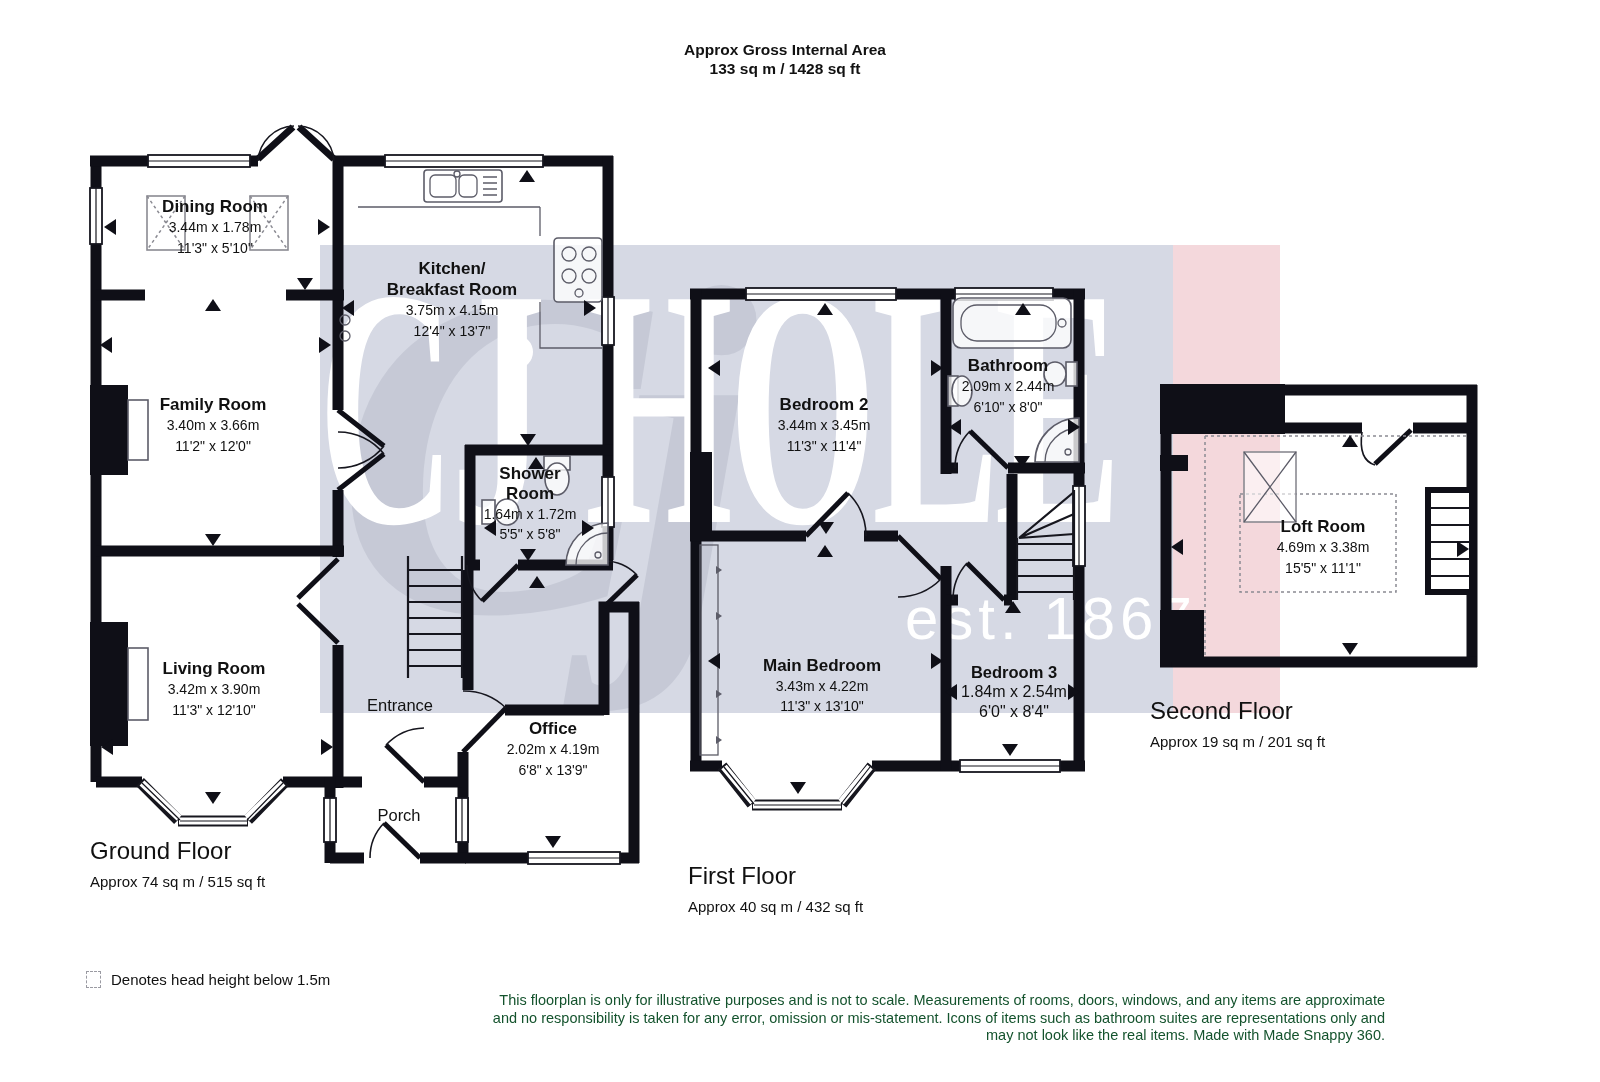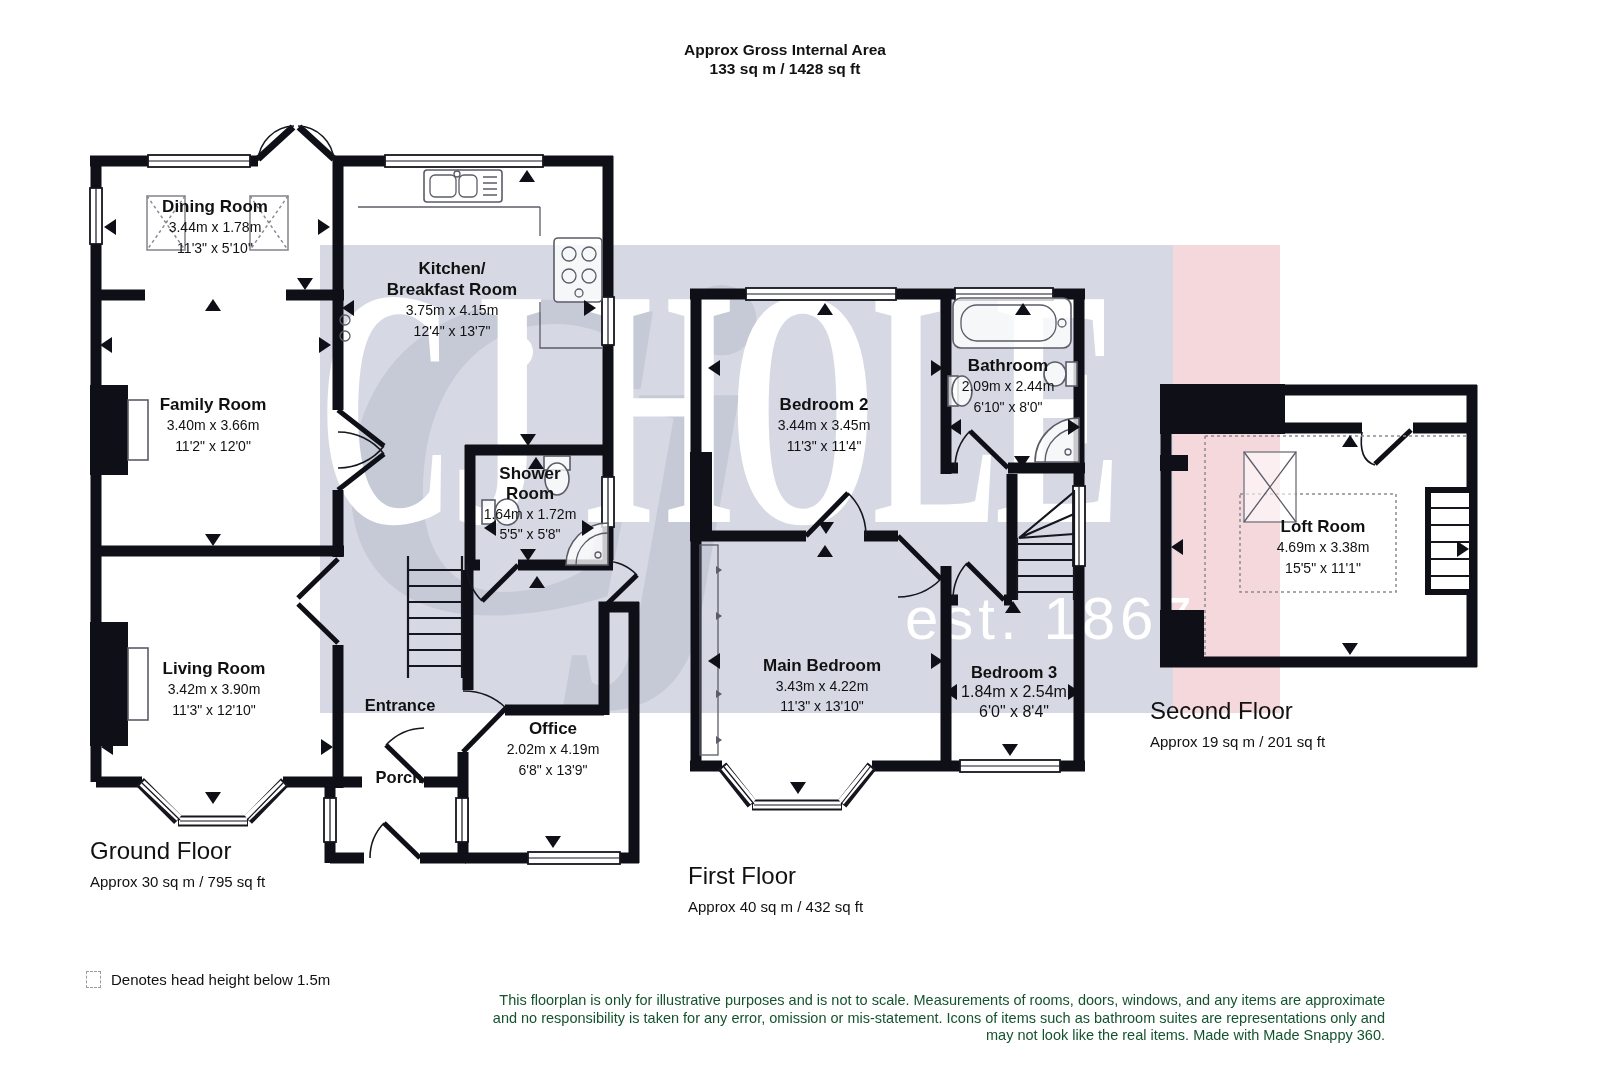--- a/index.html
+++ b/index.html
@@ -39,7 +39,7 @@
   .room-name{font-weight:bold;font-size:17px;white-space:pre-line;display:block;}
   .room-dim{font-size:14px;display:block;}
   .room-label.small{line-height:20px;}
-  .hall-label{position:absolute;z-index:5;transform:translateX(-50%);font-weight:bold;font-size:16.5px;}
+  .hall-label{position:absolute;z-index:5;transform:translateX(-50%);font-weight:normal;font-size:16.5px;}
   .page-title{position:absolute;left:185px;top:40px;width:1200px;text-align:center;z-index:5;
       font-weight:bold;font-size:15.5px;line-height:19px;}
   .floor-title{position:absolute;z-index:5;}

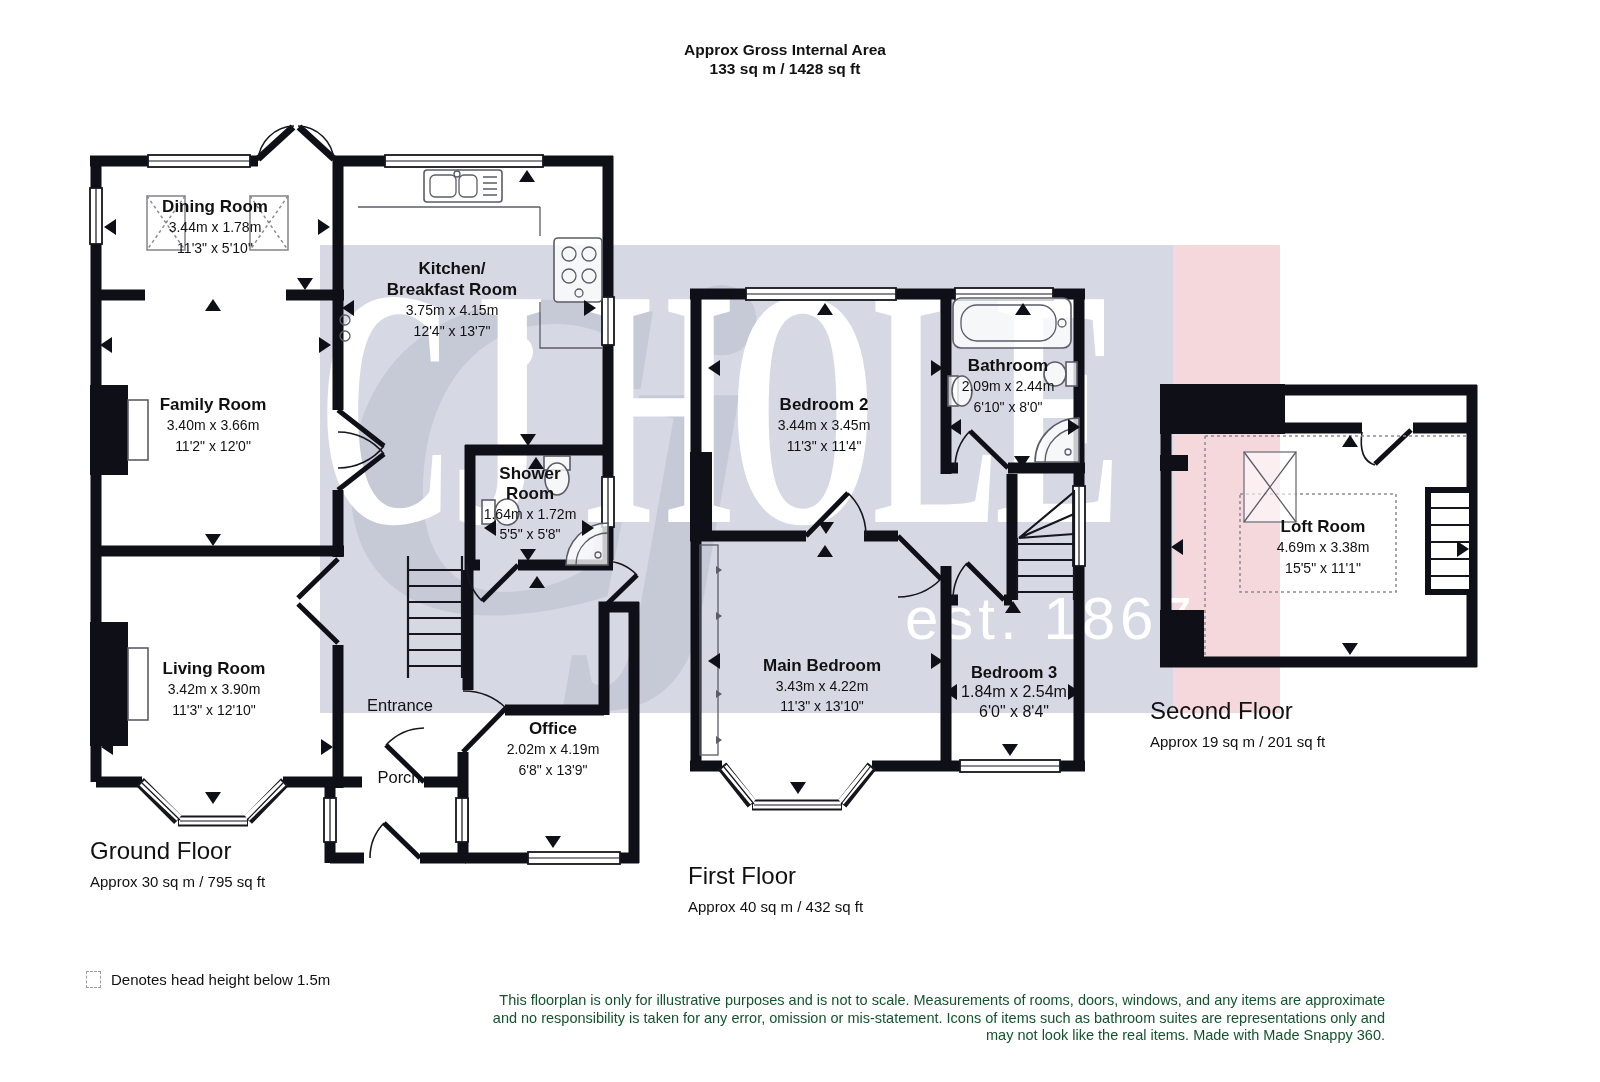--- a/index.html
+++ b/index.html
@@ -410,7 +410,7 @@
     <span class="room-dim">6'8" x 13'9"</span>
   </div>
 
-  <div class="hall-label" style="left:399px;top:768px;">
+  <div class="hall-label" style="left:399px;top:806px;">
     <span>Porch</span>
   </div>
 

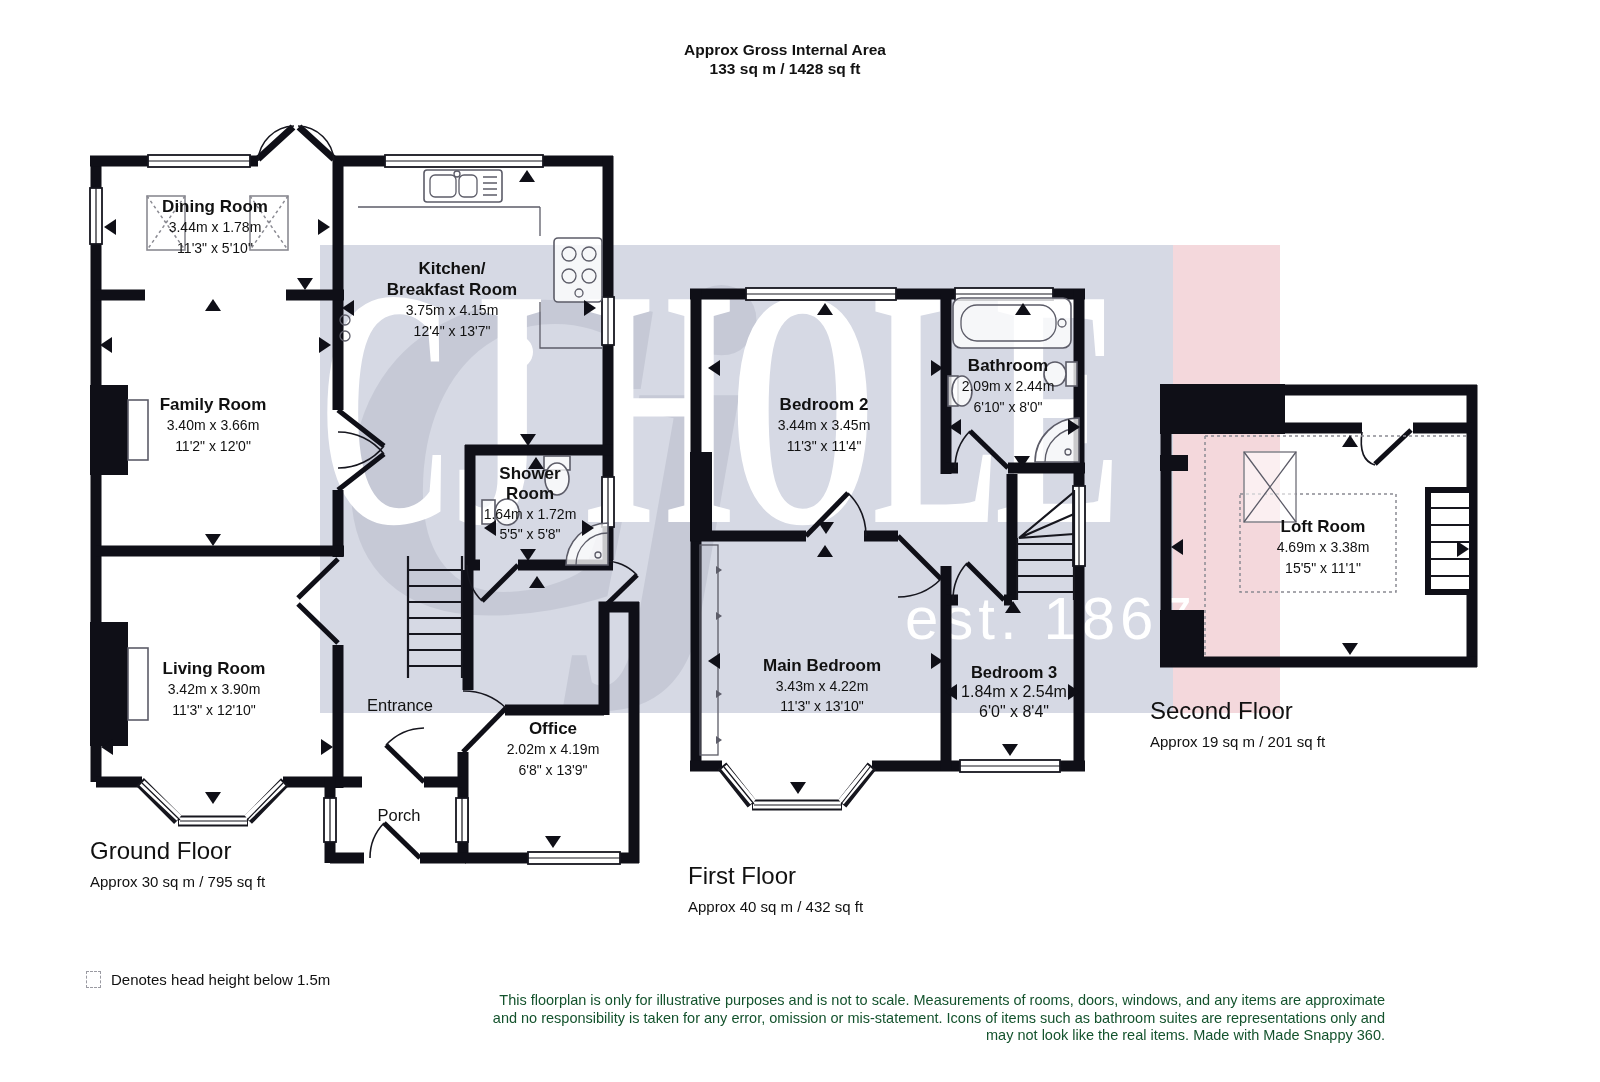--- a/index.html
+++ b/index.html
@@ -446,7 +446,7 @@
 
   <div class="floor-title" style="left:90px;top:837px;">
     <span class="fname">Ground Floor</span>
-    <span class="farea">Approx 30 sq m / 795 sq ft</span>
+    <span class="farea">Approx 74 sq m / 515 sq ft</span>
   </div>
   <div class="floor-title" style="left:688px;top:862px;">
     <span class="fname">First Floor</span>

